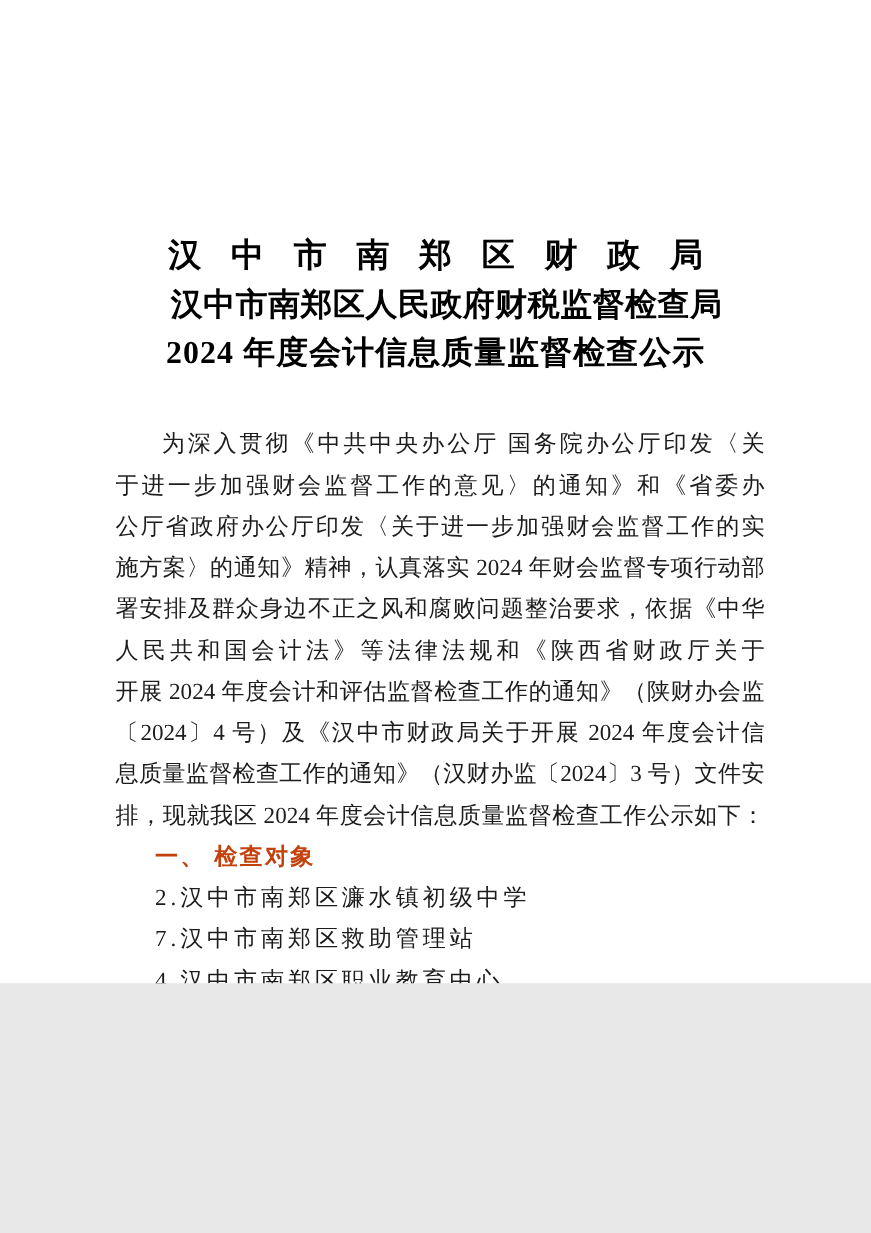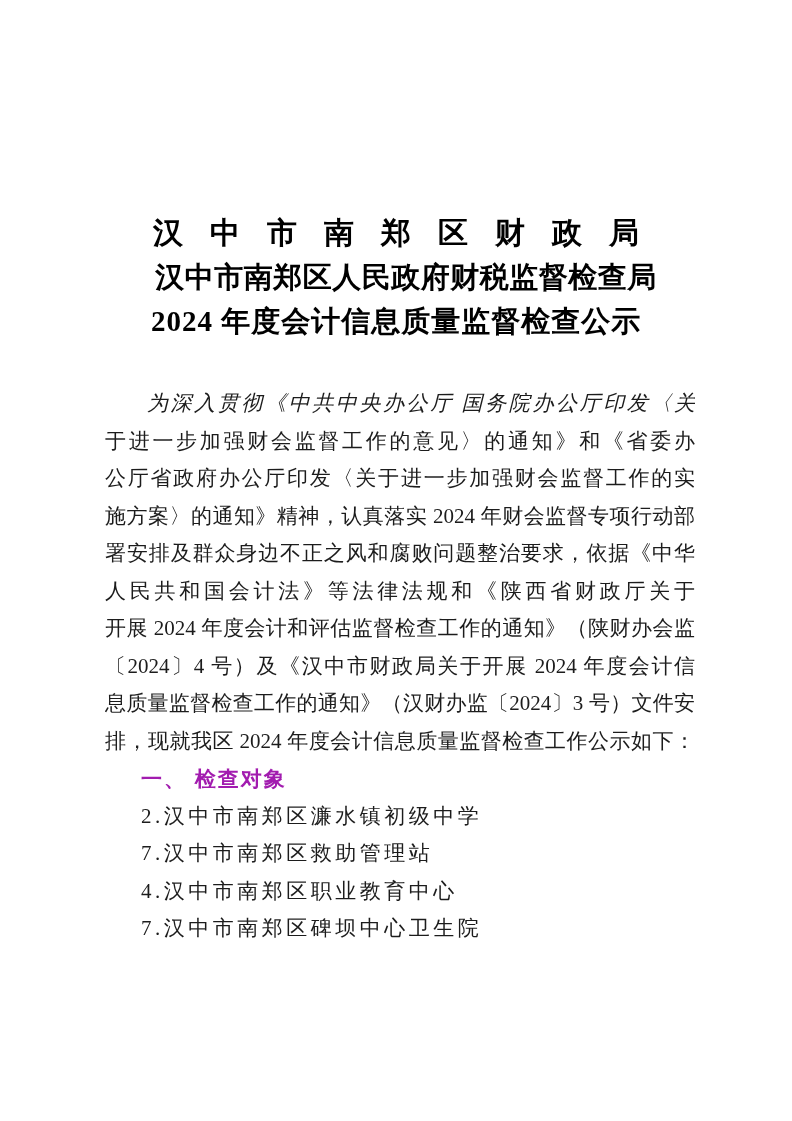--- a/index.html
+++ b/index.html
@@ -6,7 +6,7 @@
   .page {
     position: relative;
     width: 792px;
-    height: 1121px;
+    height: 894px;
     margin: 0 auto;
     background: #ffffff;
     color: #1c1c1c;

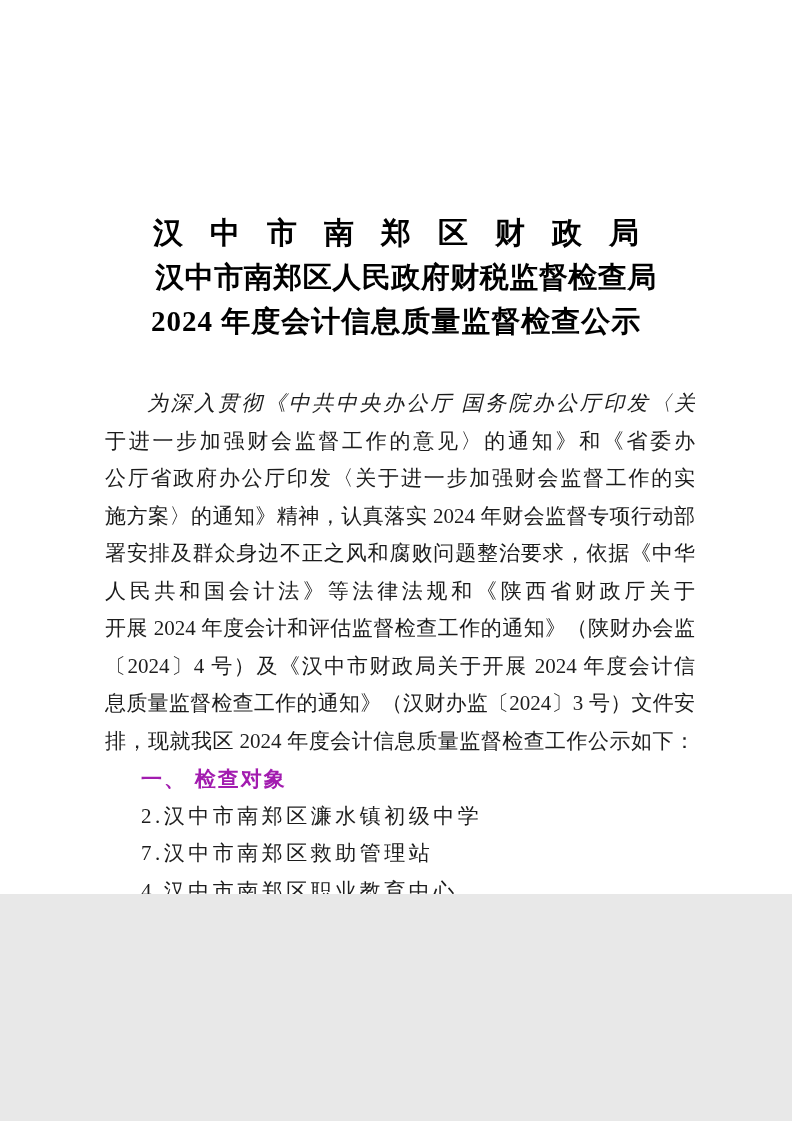--- a/index.html
+++ b/index.html
@@ -53,7 +53,7 @@
     text-justify: inter-character;
     overflow: hidden;
   }
-  .pline.first { text-indent: 2em; font-style: italic; }
+  .pline.first { text-indent: 2em; }
   .section-heading {
     margin: 0 0 0 36px;
     font-family: "Liberation Sans", "DejaVu Sans", sans-serif;

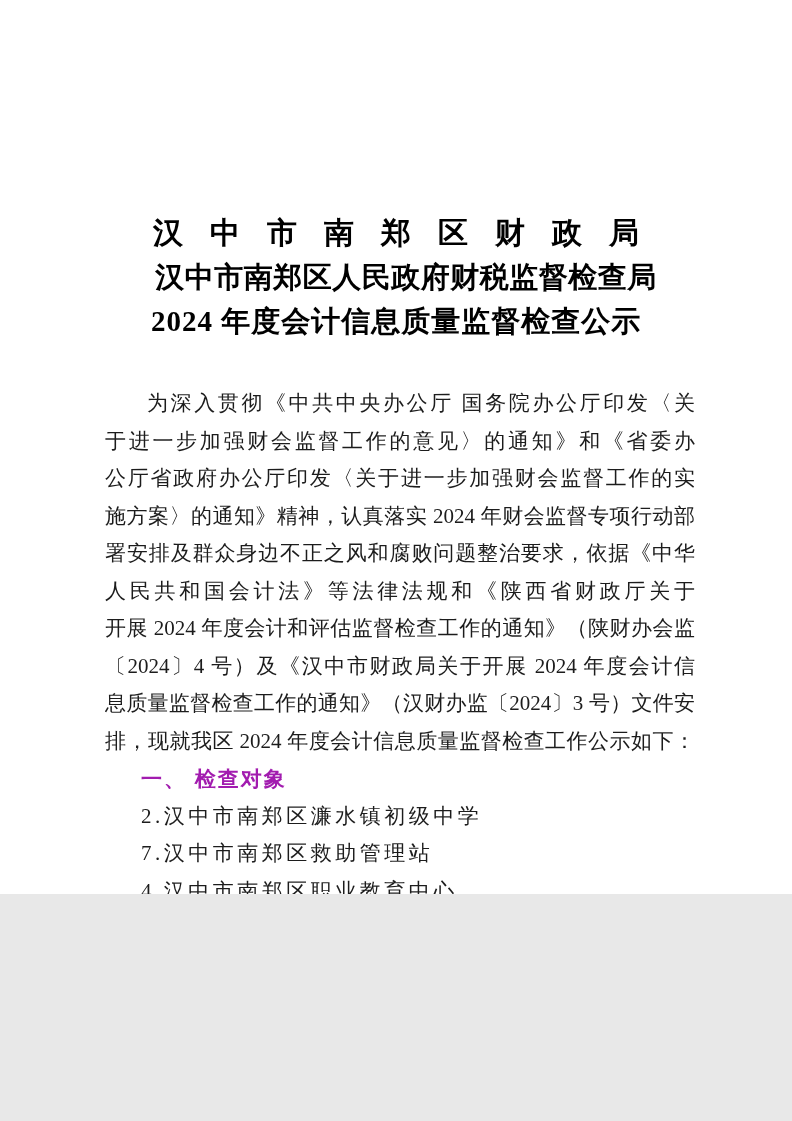--- a/index.html
+++ b/index.html
@@ -61,7 +61,7 @@
     font-size: 21px;
     line-height: 37.5px;
     letter-spacing: 2px;
-    color: #a21caf;
+    color: #c2410c;
   }
   .check-list {
     list-style: none;

